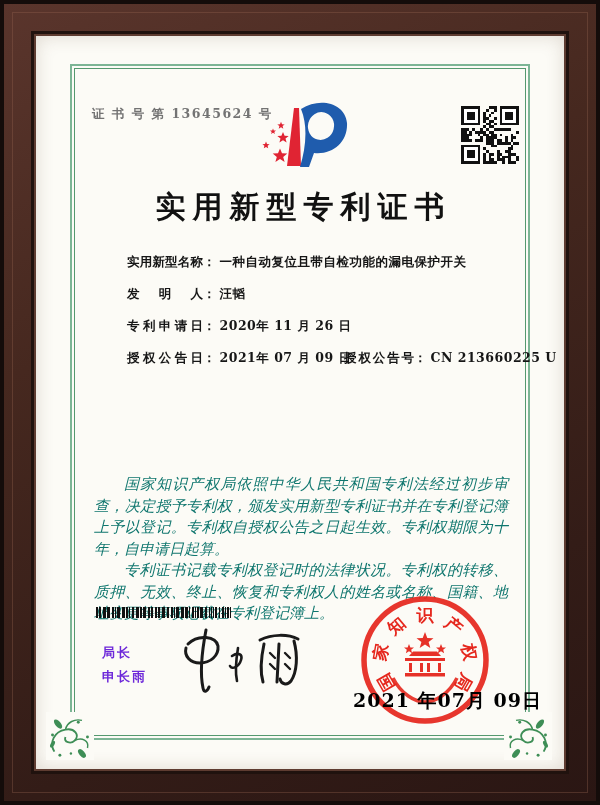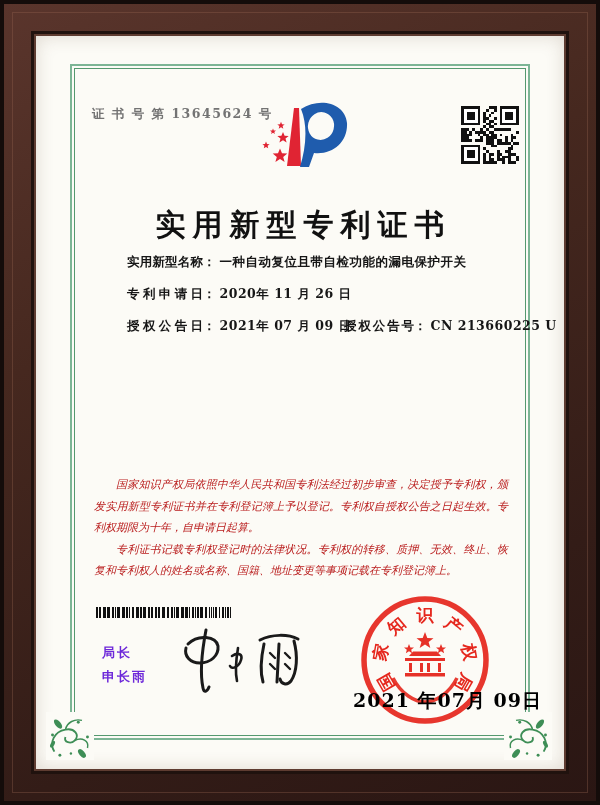--- a/index.html
+++ b/index.html
@@ -253,7 +253,7 @@
       <rect x="2" y="16" width="3" height="3" fill="#111"></rect>
     </svg>
 
-  <div class="title" style="top:169px;">实用新型专利证书</div>
+  <div class="title" style="top:151px;">实用新型专利证书</div>
 
   <div class="fields" style="left:59px;top:218px;">
     <div class="frow">

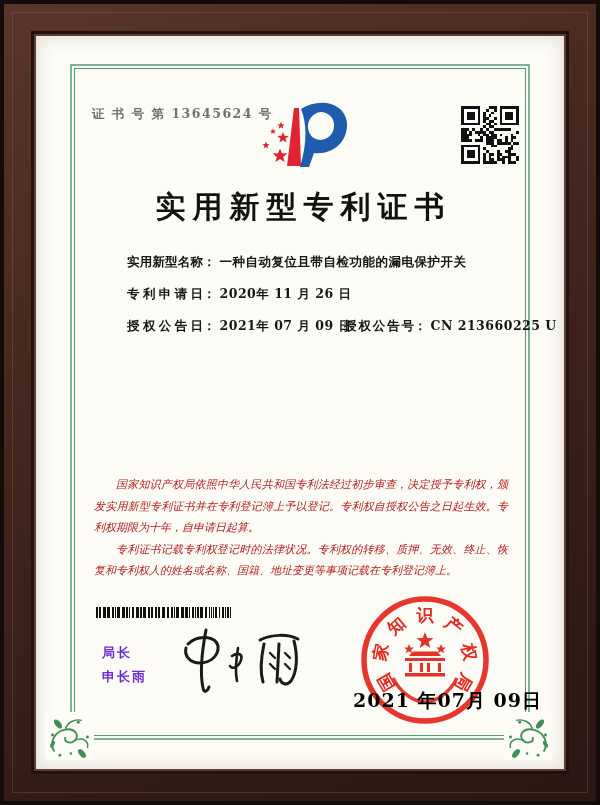--- a/index.html
+++ b/index.html
@@ -260,6 +260,9 @@
       <span class="flabel">实用新型名称</span><span class="fcolon">：</span><span class="fvalue">一种自动复位且带自检功能的漏电保护开关</span>
     </div>
     <div class="frow">
+      <span class="flabel">发明人</span><span class="fcolon">：</span><span class="fvalue">汪韬</span>
+    </div>
+    <div class="frow">
       <span class="flabel">专利申请日</span><span class="fcolon">：</span><span class="fvalue">2020年 11 月 26 日</span>
     </div>
     <div class="frow">

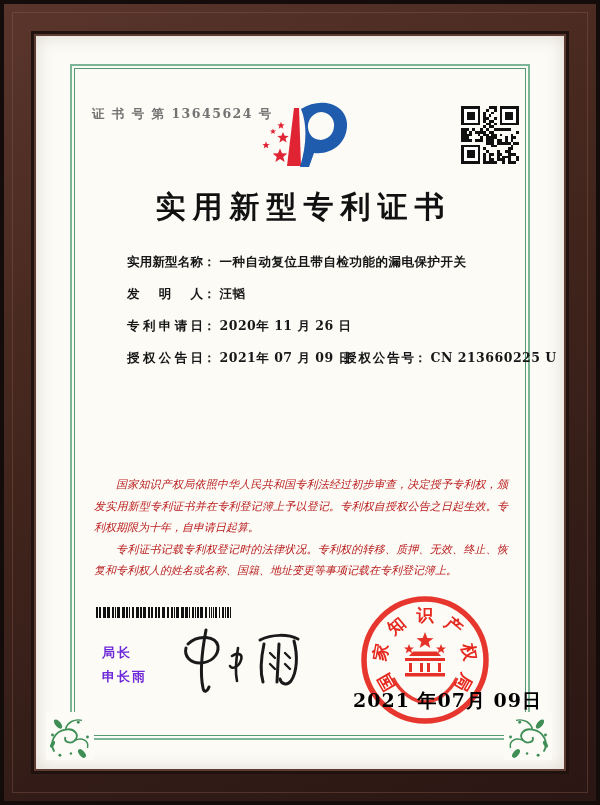--- a/index.html
+++ b/index.html
@@ -64,7 +64,7 @@
   
   .bodytext{
     position:absolute;left:94px;top:474px;width:414px;
-    font-size:11px;line-height:21.5px;color:#b91c1c;
+    font-size:15px;line-height:21.5px;color:#0f766e;
     font-style:italic;text-align:justify;
   }
   .bodytext p{margin:0;text-indent:2em;}

